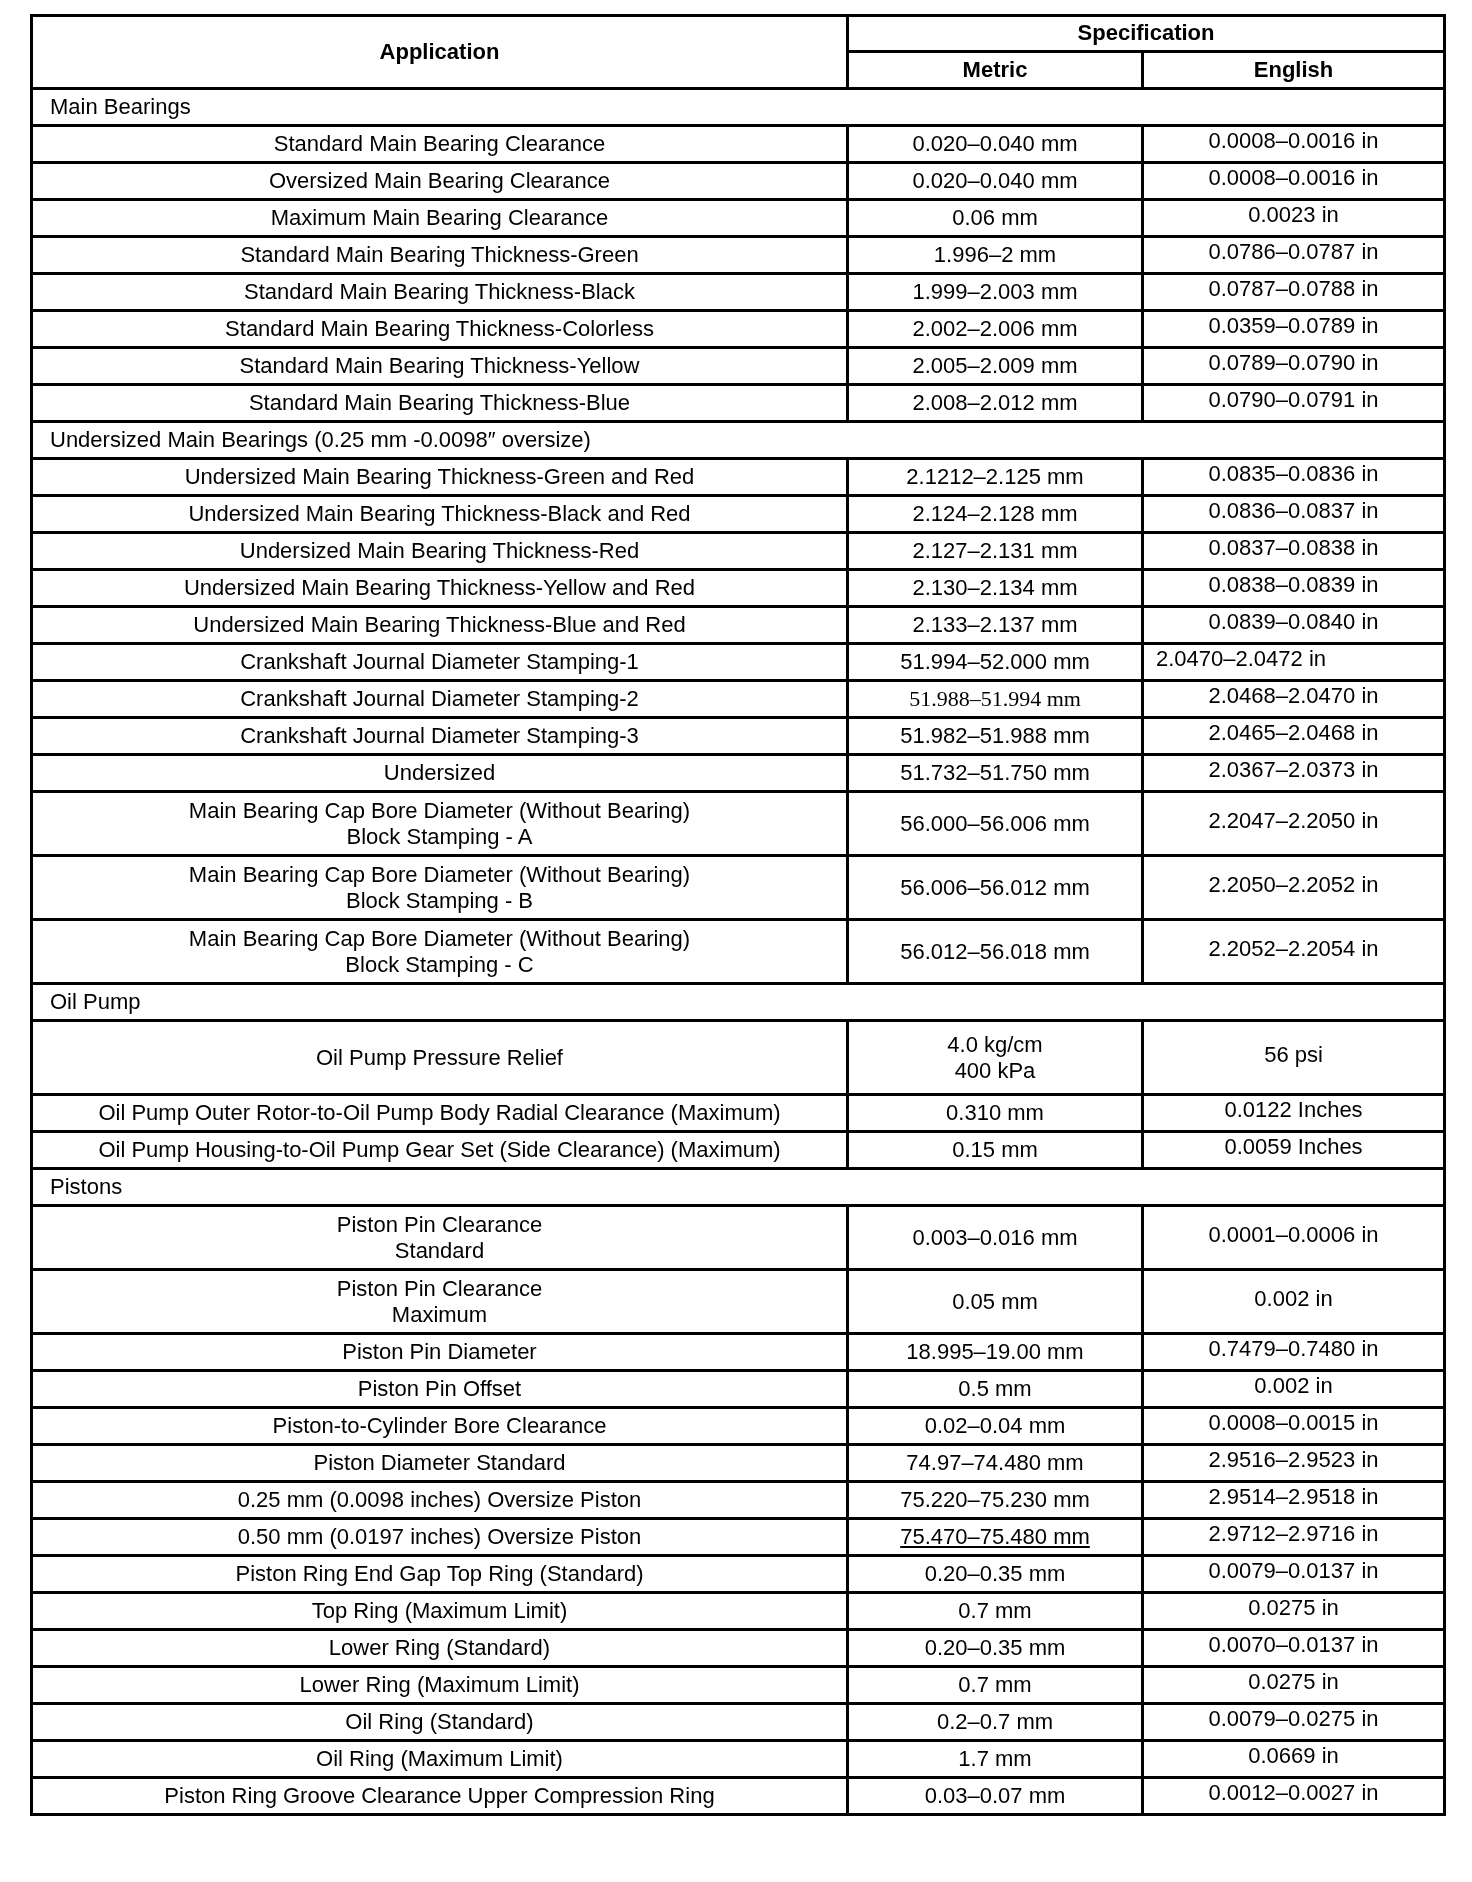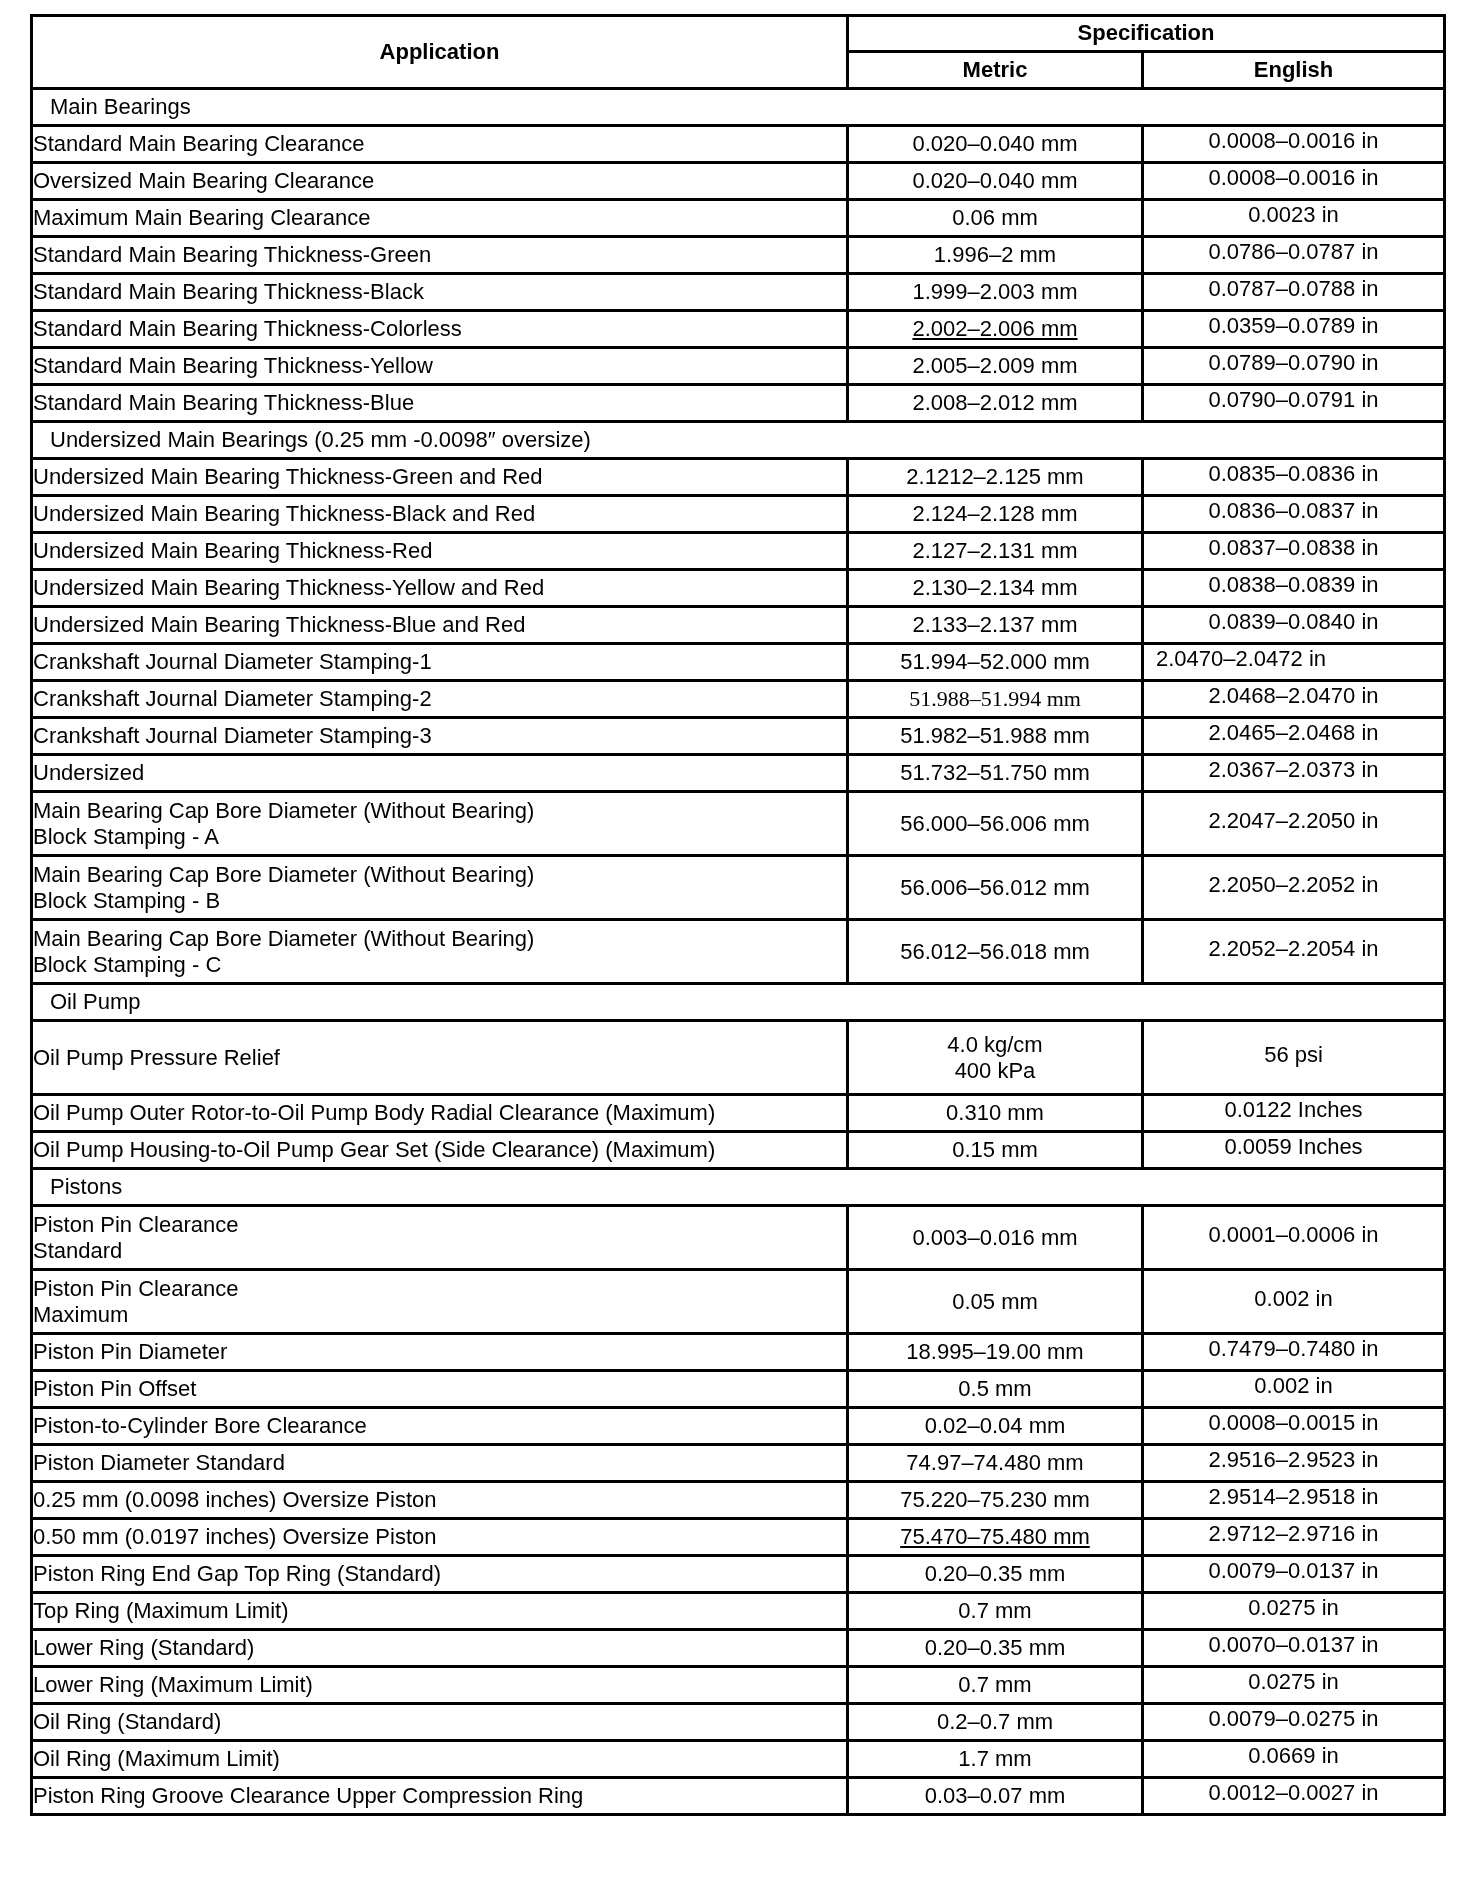--- a/index.html
+++ b/index.html
@@ -24,7 +24,7 @@
   tr.row td { height: 34px; }
   tr.row.tall td { height: 61px; }
   tr.row.xtall td { height: 71px; }
-  td.app { padding-left: 35px; text-align: left; white-space: pre-line; }
+  td.app { padding-left: 35px; text-align: center; white-space: pre-line; }
   td.met { text-align: center; }
   td.eng { text-align: center; }
   td.eng span { position: relative; top: -3px; }

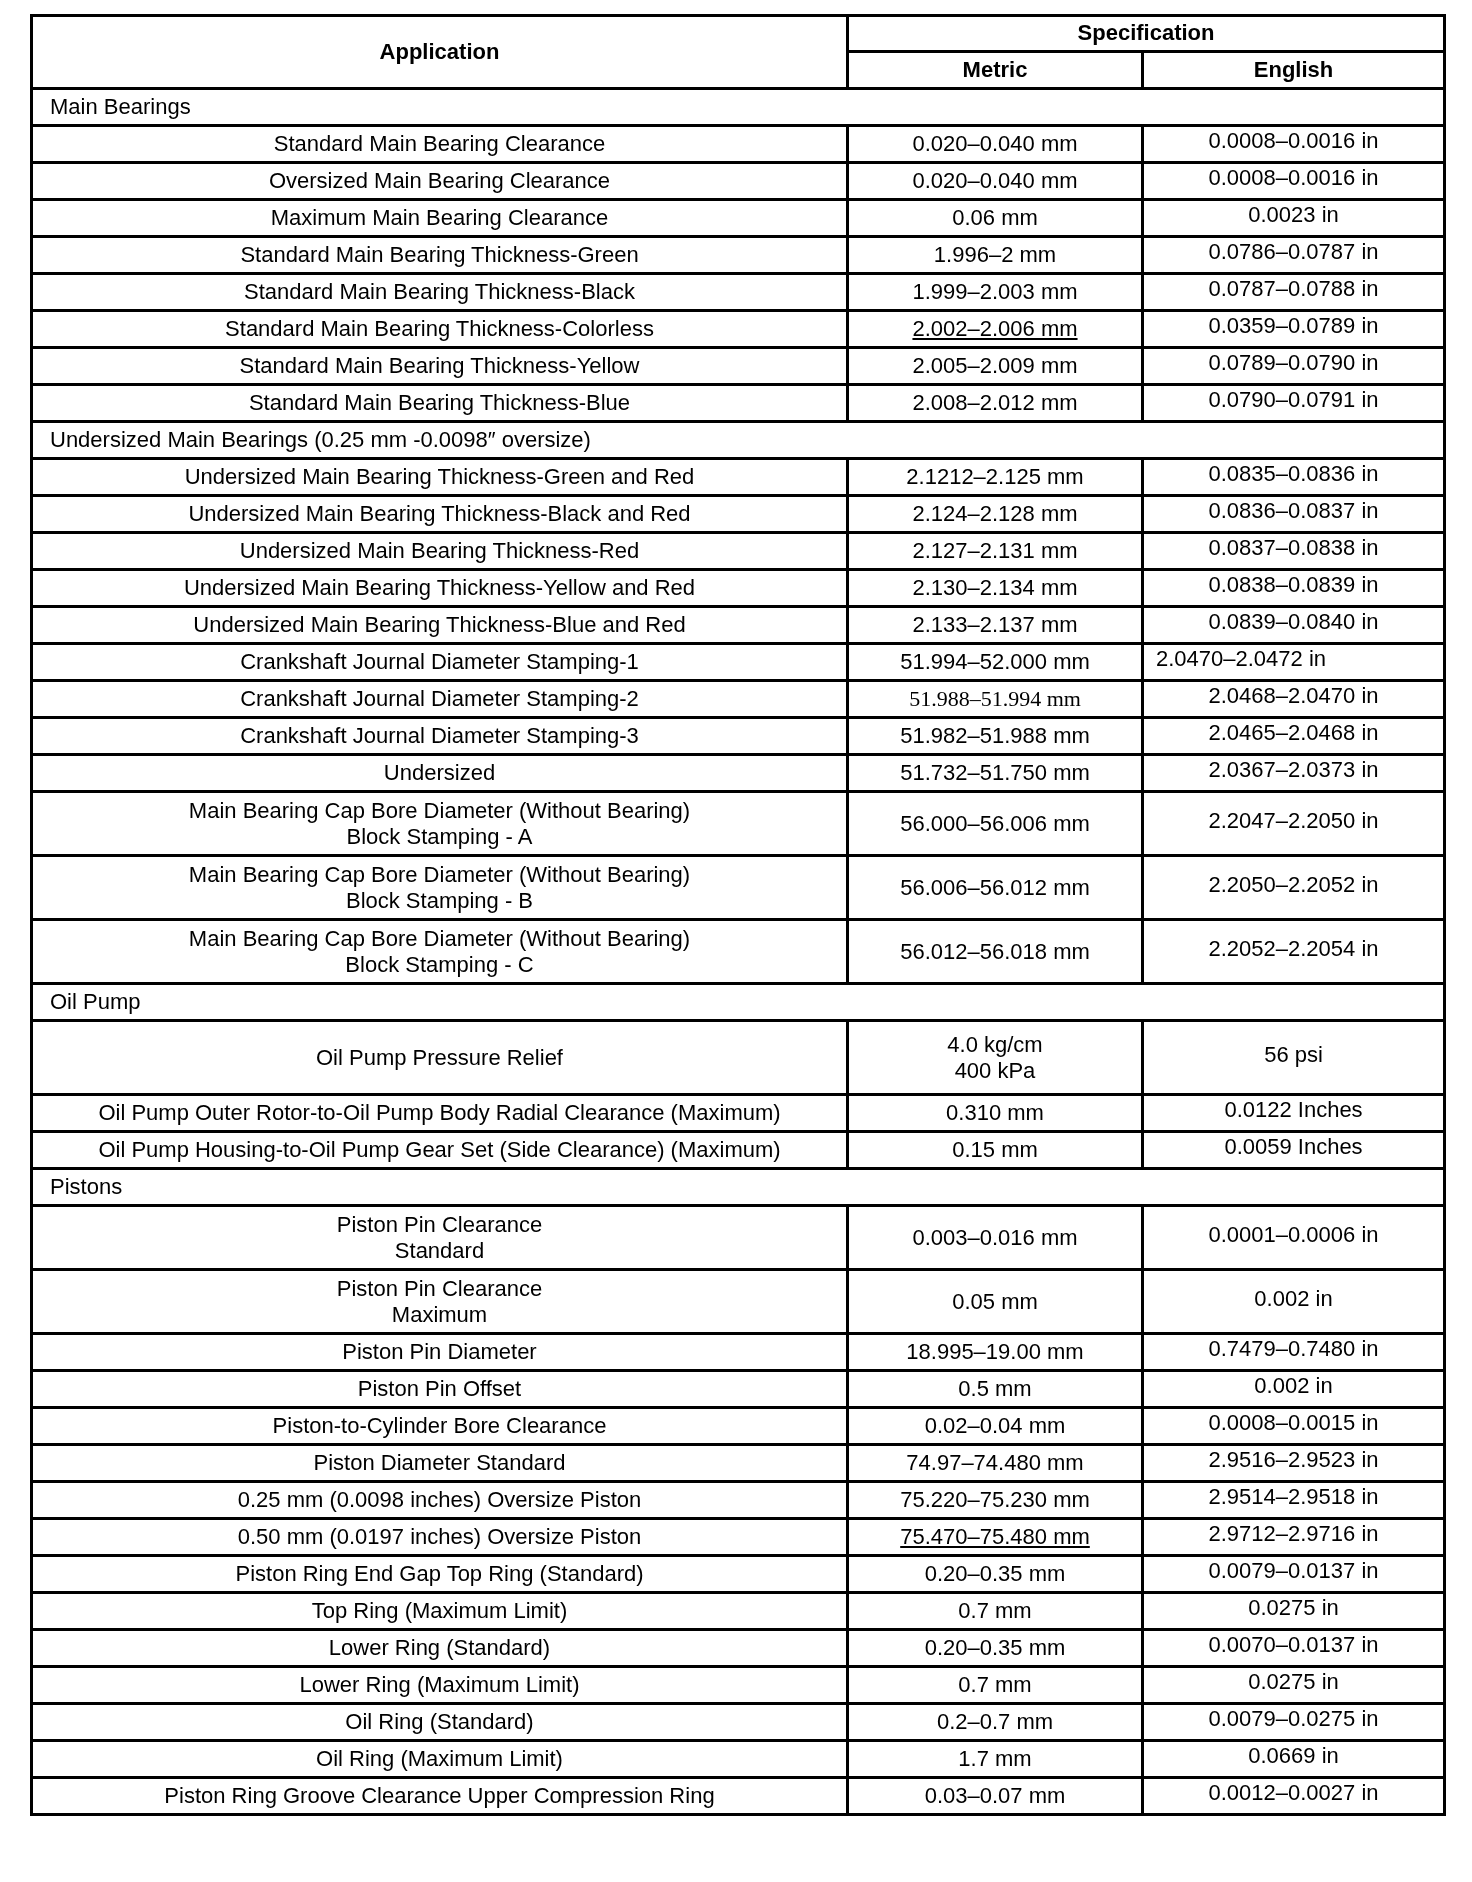--- a/index.html
+++ b/index.html
@@ -80,7 +80,7 @@
       </tr>
       <tr class="row">
         <td class="app">Standard Main Bearing Thickness-Colorless</td>
-        <td class="met"><span style="white-space: pre-line; text-decoration: underline;">2.002–2.006 mm</span></td>
+        <td class="met"><span style="white-space: pre-line;">2.002–2.006 mm</span></td>
         <td class="eng"><span>0.0359–0.0789 in</span></td>
       </tr>
       <tr class="row">

